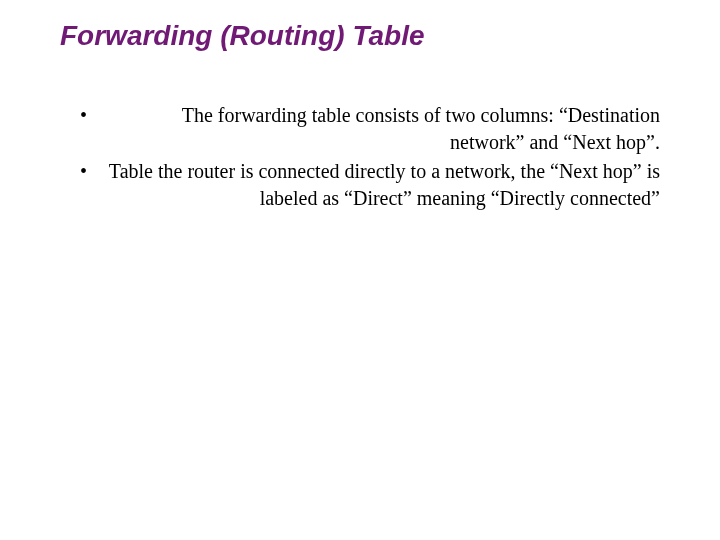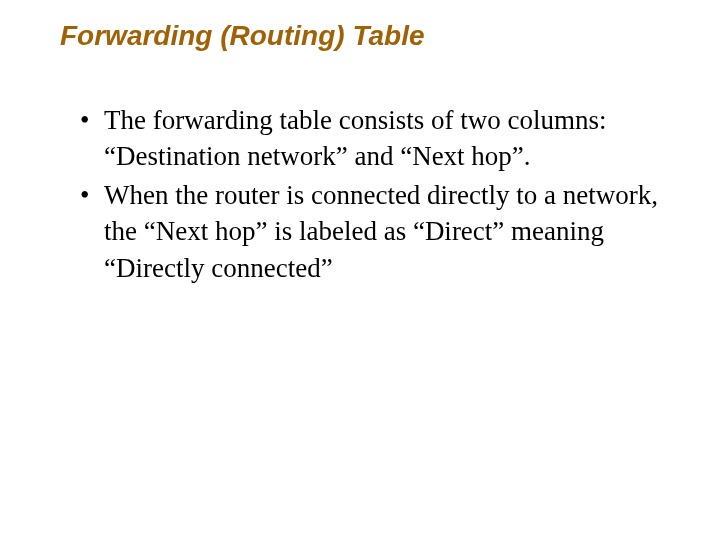--- a/index.html
+++ b/index.html
@@ -16,7 +16,7 @@
       font-weight: bold;
       font-style: italic;
       font-size: 28px;
-      color: #a16207;
+      color: #701a75;
       margin-bottom: 50px;
       margin-left: 0;
     }

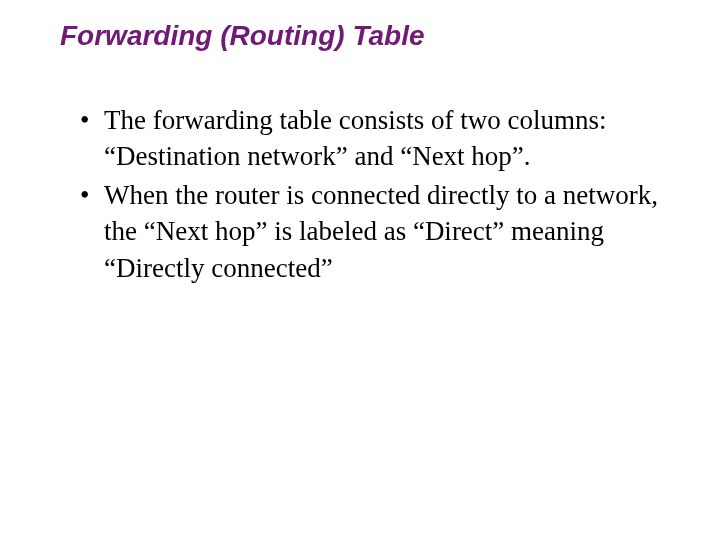--- a/index.html
+++ b/index.html
@@ -26,10 +26,11 @@
     }
     .bullet-list li {
       position: relative;
-      font-size: 27px;
+      font-size: 20px;
       line-height: 1.35;
       padding-left: 24px;
       margin-bottom: 2px;
+      text-align: right;
     }
     .bullet-list li::before {
       content: "•";

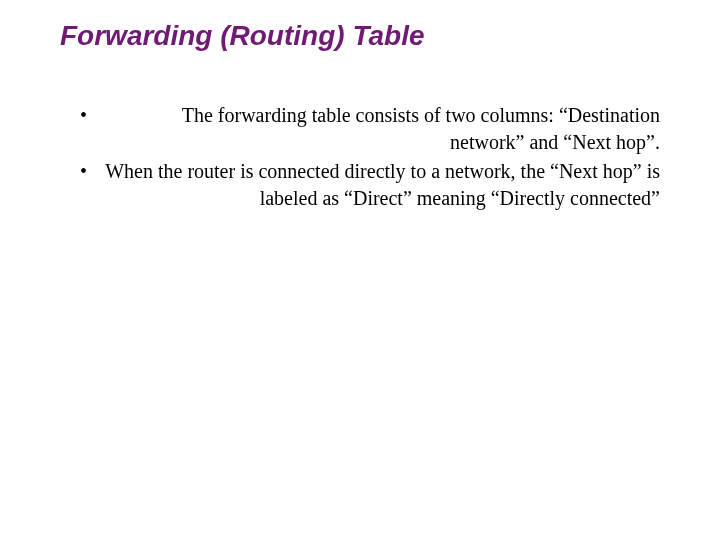--- a/index.html
+++ b/index.html
@@ -46,7 +46,7 @@
 
 <ul class="bullet-list">
   <li>The forwarding table consists of two columns: “Destination network” and “Next hop”.</li>
-  <li>When the router is connected directly to a network, the “Next hop” is labeled as “Direct” meaning “Directly connected”</li>
+  <li>Table the router is connected directly to a network, the “Next hop” is labeled as “Direct” meaning “Directly connected”</li>
 </ul>
 
 </body></html>

